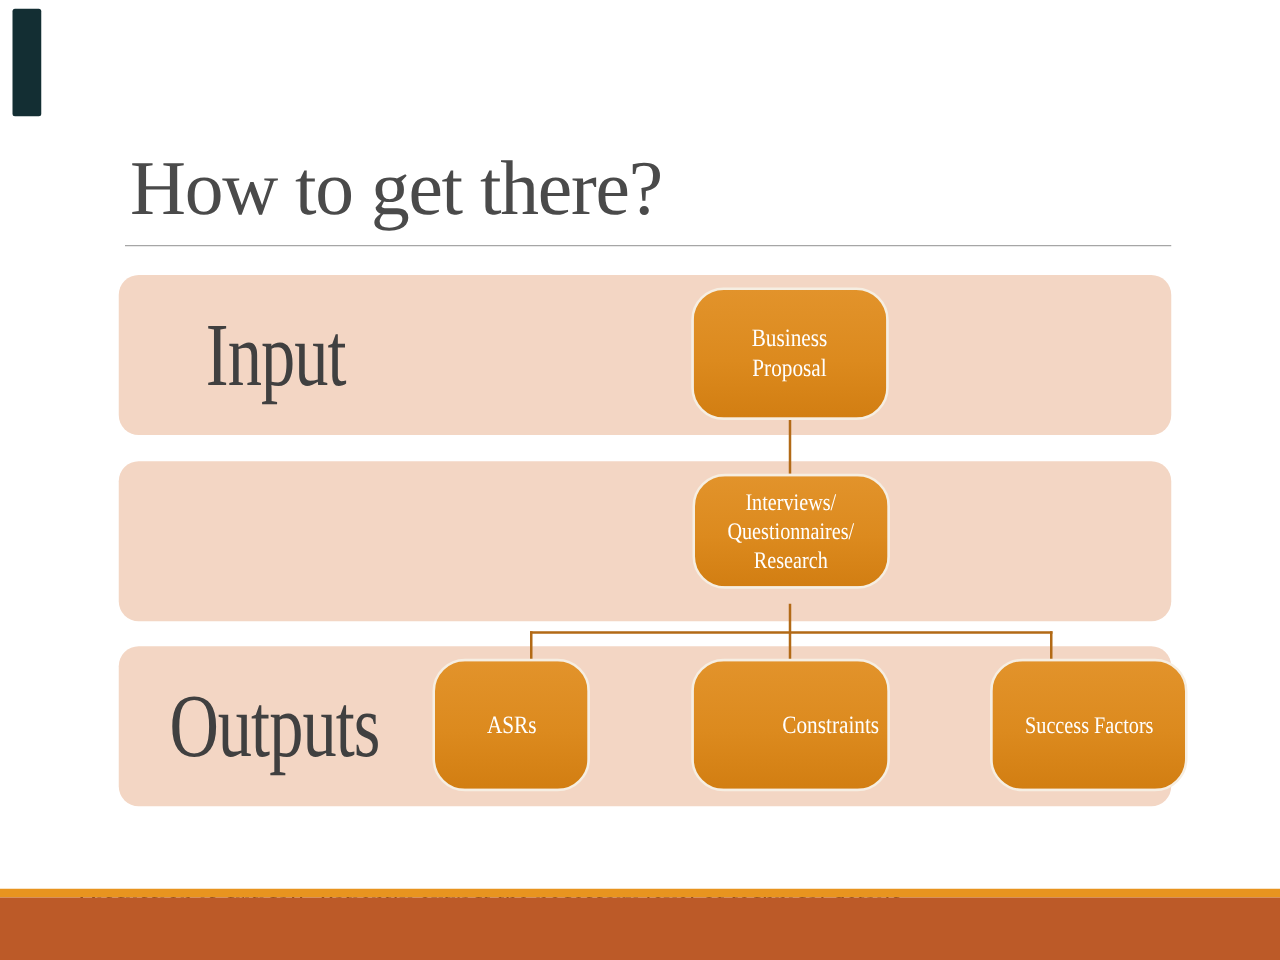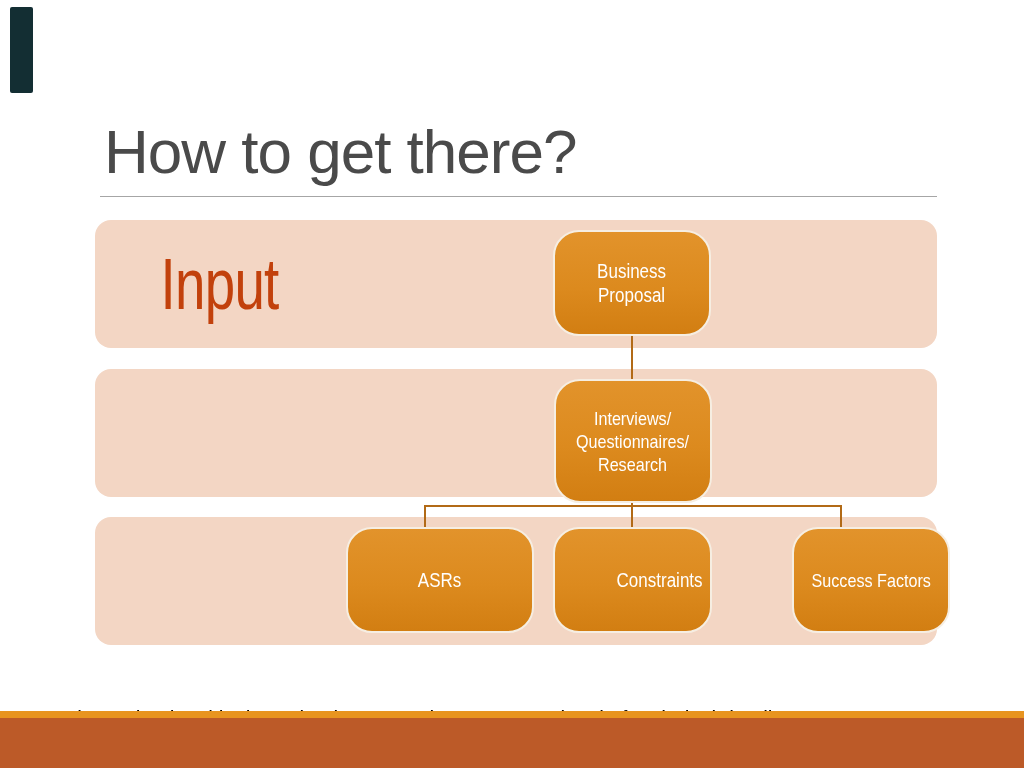--- a/index.html
+++ b/index.html
@@ -9,7 +9,7 @@
     height: 768px;
     background: #ffffff;
     overflow: hidden;
-    font-family: Liberation Sans, sans-serif;
+    font-family: Liberation Serif, serif;
   }
 
   

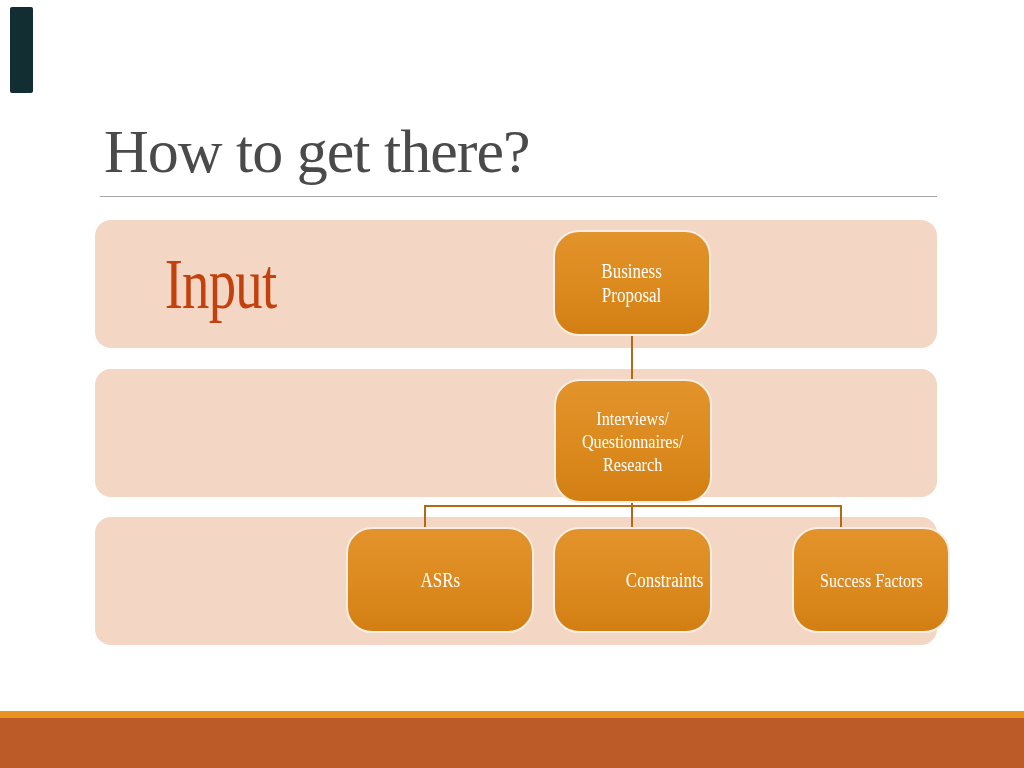--- a/index.html
+++ b/index.html
@@ -54,7 +54,7 @@
     position: absolute;
     left: 95px; width: 250px; height: 128px;
     display: flex; align-items: center; justify-content: center;
-    color: #c2410c;
+    color: #404040;
   }
   .band-label.b1 { top: 220px; }
   .band-label.b2 { top: 369px; }

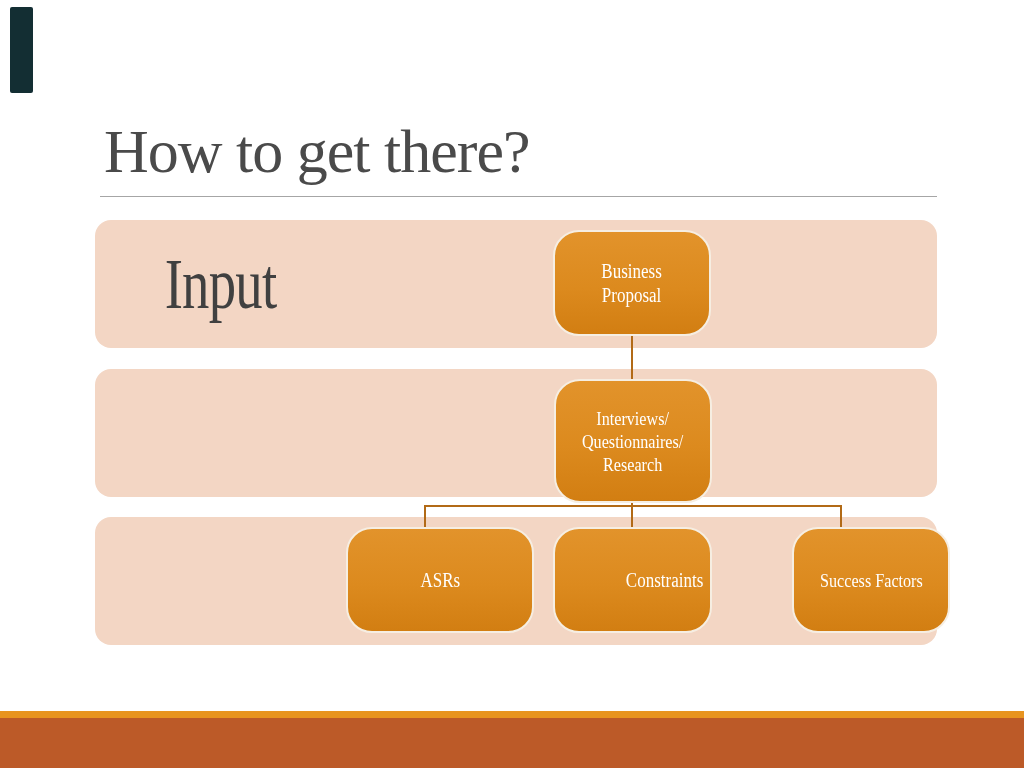--- a/index.html
+++ b/index.html
@@ -82,7 +82,7 @@
   .node-text { transform: scaleX(0.85); transform-origin: center; }
   .node-text span { display: block; }
   .node.business   { left: 553px; top: 230px; width: 158px; height: 106px; font-size: 20px; line-height: 24px; }
-  .node.interviews { left: 554px; top: 379px; width: 158px; height: 124px; font-size: 19px; line-height: 23px; }
+  .node.interviews { left: 554px; top: 379px; width: 158px; height: 92px; font-size: 19px; line-height: 23px; }
   .node.asrs       { left: 346px; top: 527px; width: 188px; height: 106px; font-size: 20px; line-height: 24px; }
   .node.constraints{ left: 553px; top: 527px; width: 159px; height: 106px; font-size: 20px; line-height: 24px; justify-content: flex-end; }
   .node.success    { left: 760px; top: 527px; width: 158px; height: 106px; font-size: 19px; line-height: 23px; margin-left: 32px; }

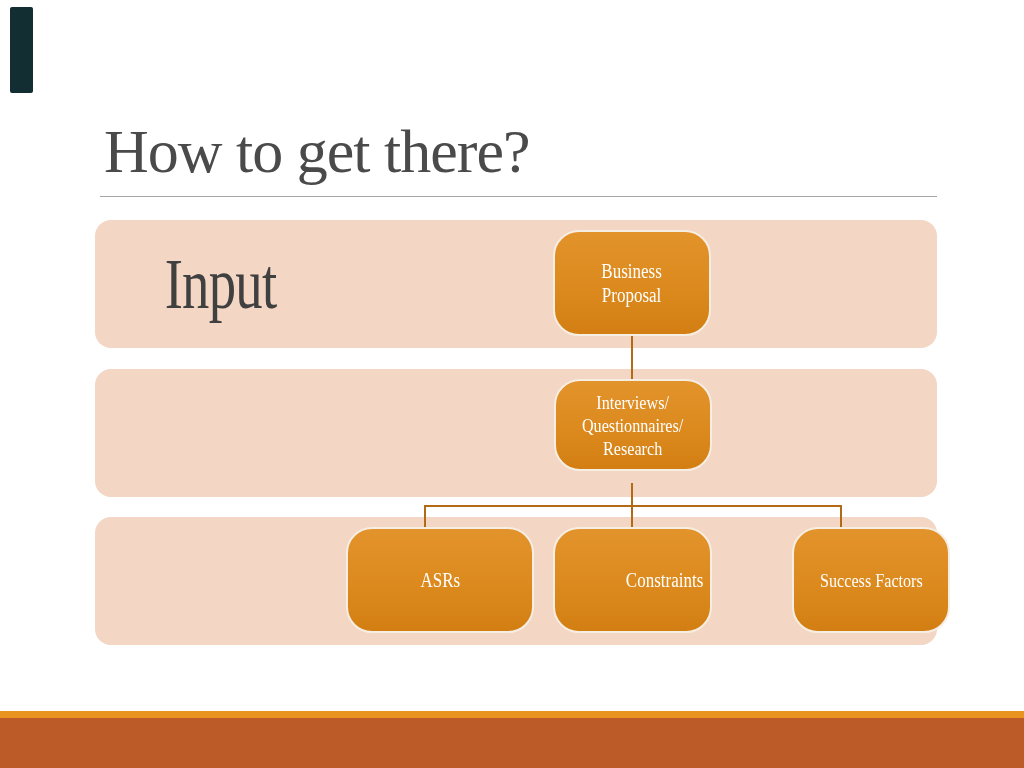--- a/index.html
+++ b/index.html
@@ -140,6 +140,9 @@
   <div class="band-label b1">
     <span>Input</span>
   </div>
+  <div class="band-label b3">
+    <span>Outputs</span>
+  </div>
 
   <div class="conn v1"></div>
   <div class="conn v2"></div>

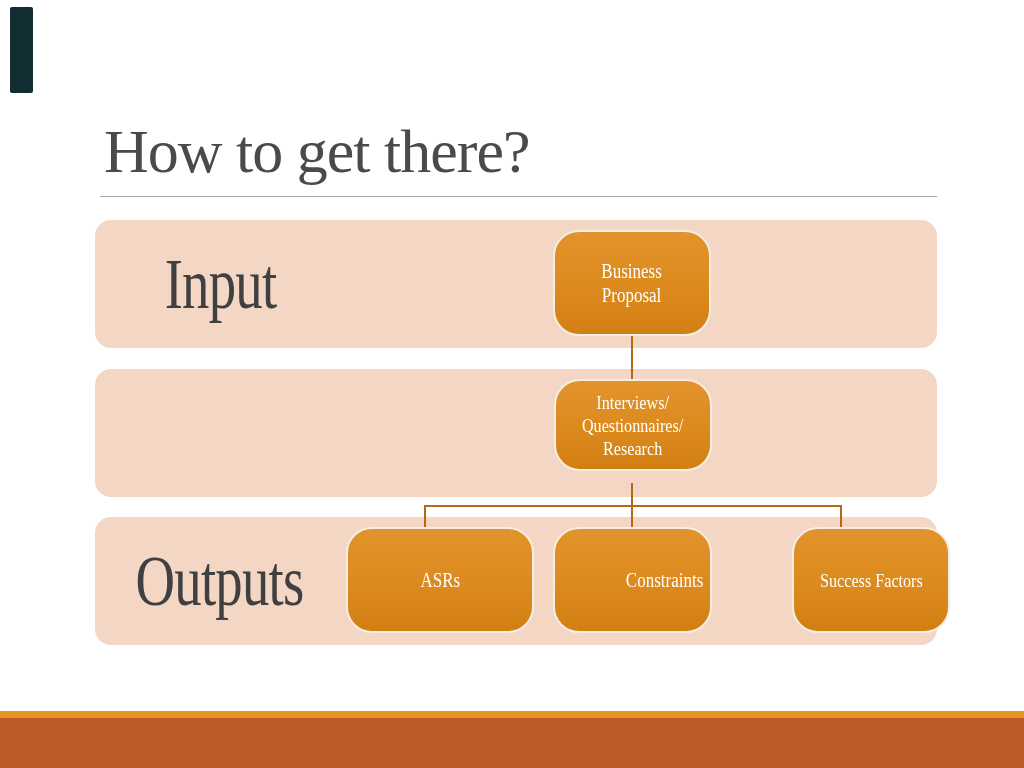--- a/index.html
+++ b/index.html
@@ -83,7 +83,7 @@
   .node-text span { display: block; }
   .node.business   { left: 553px; top: 230px; width: 158px; height: 106px; font-size: 20px; line-height: 24px; }
   .node.interviews { left: 554px; top: 379px; width: 158px; height: 92px; font-size: 19px; line-height: 23px; }
-  .node.asrs       { left: 346px; top: 527px; width: 188px; height: 106px; font-size: 20px; line-height: 24px; }
+  .node.asrs       { left: 346px; top: 527px; width: 126px; height: 106px; font-size: 20px; line-height: 24px; }
   .node.constraints{ left: 553px; top: 527px; width: 159px; height: 106px; font-size: 20px; line-height: 24px; justify-content: flex-end; }
   .node.success    { left: 760px; top: 527px; width: 158px; height: 106px; font-size: 19px; line-height: 23px; margin-left: 32px; }
 

